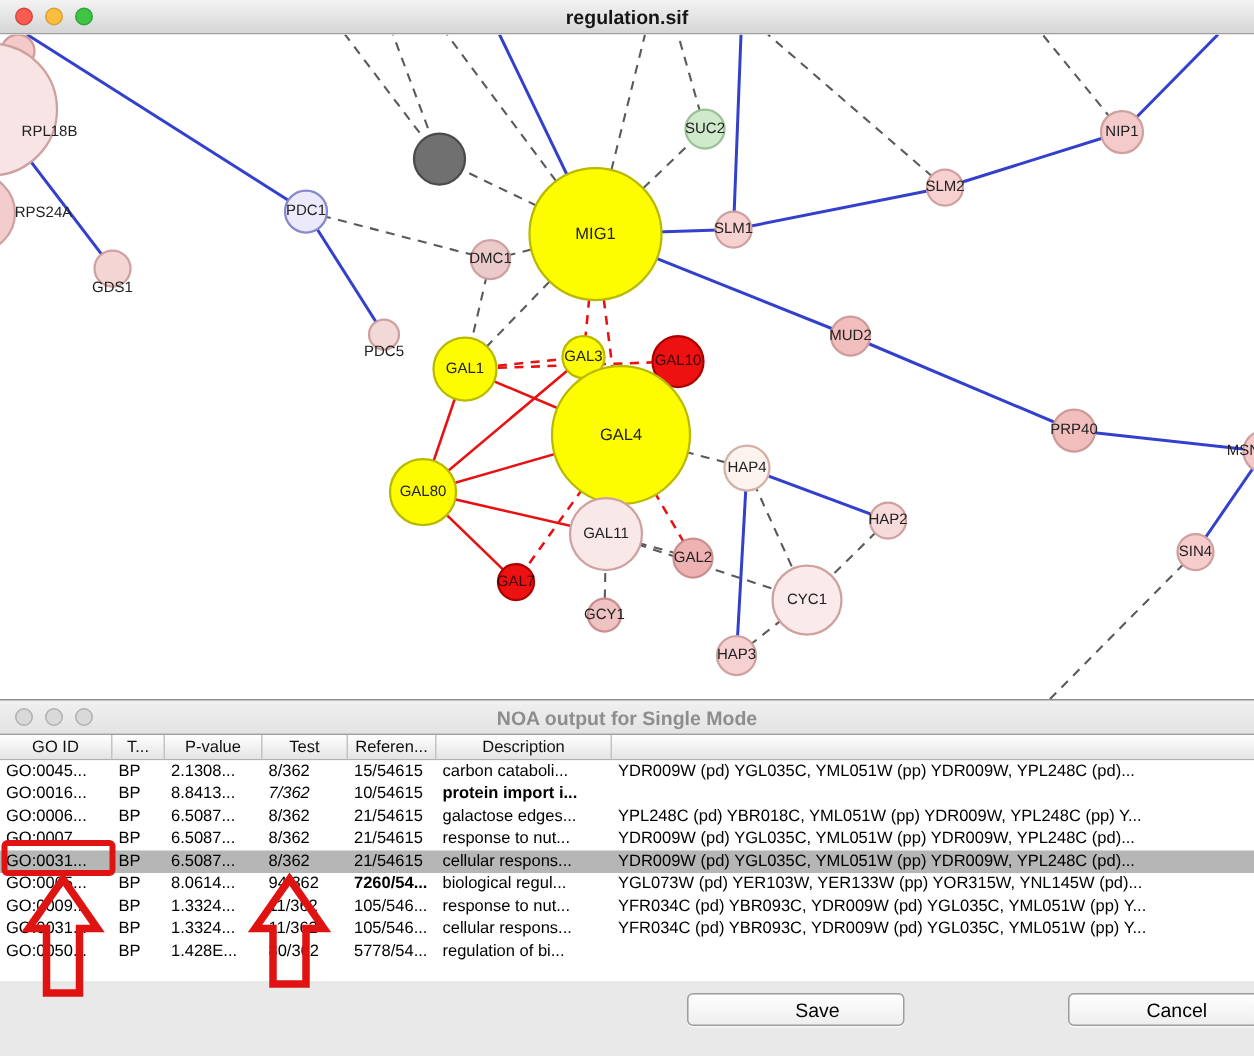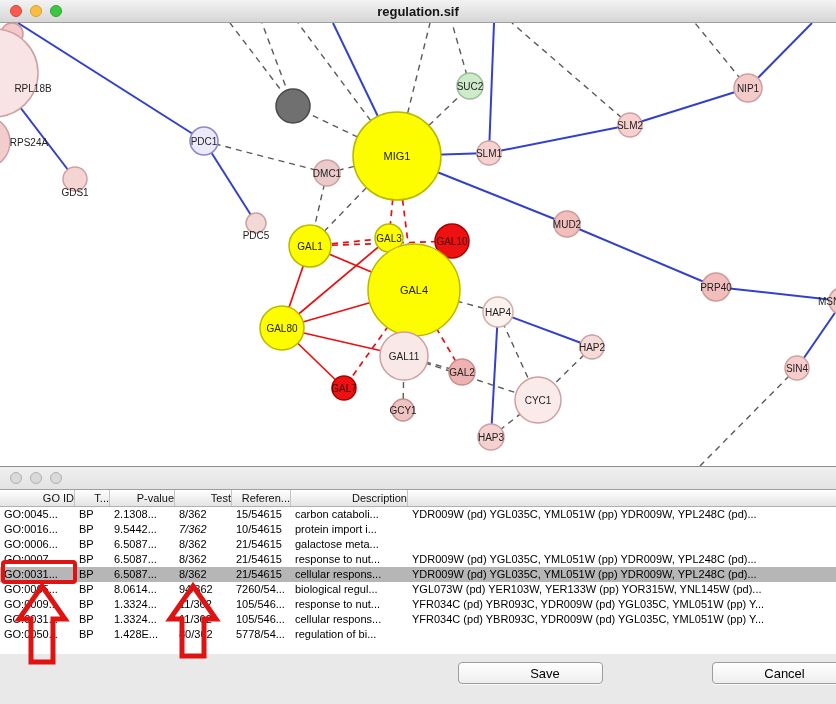--- a/index.html
+++ b/index.html
@@ -245,6 +245,7 @@
         <span class="light gray"></span>
         <span class="light gray"></span>
       </div>
+      <div class="title">NOA output for Single Mode</div>
     </div>
     <div class="table">
       <div class="thead" id="thead">

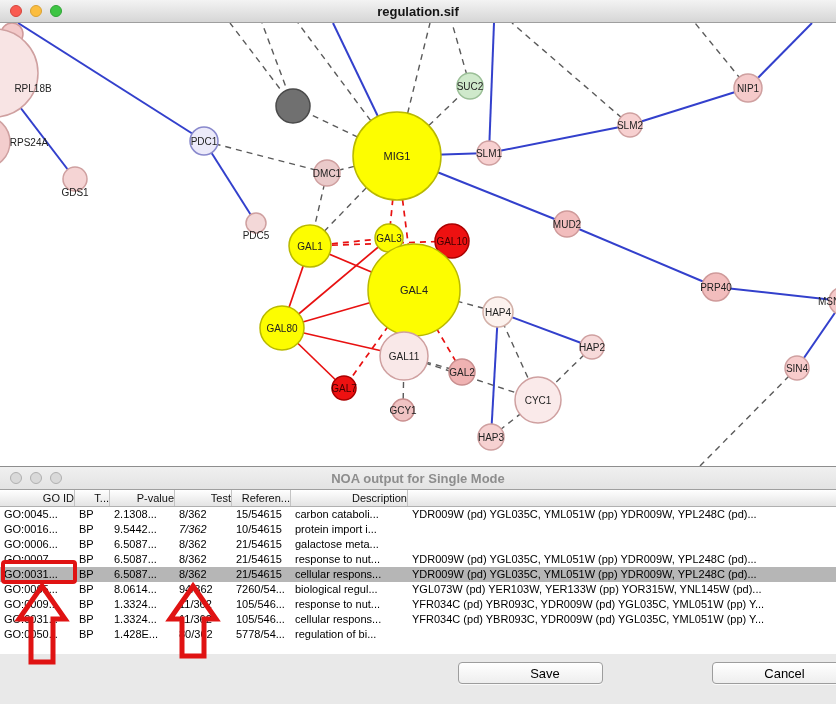--- a/index.html
+++ b/index.html
@@ -30,7 +30,7 @@
   .thead{display:flex;height:17px;box-sizing:border-box;background:linear-gradient(#ffffff,#e4e4e4);
     border-bottom:1px solid #b0b0b0;}
   .hcell{box-sizing:border-box;height:16px;line-height:16px;font-size:11px;color:#111;
-    text-align:right;border-right:1px solid #c4c4c4;overflow:hidden;white-space:nowrap;flex:0 0 auto;}
+    text-align:center;border-right:1px solid #c4c4c4;overflow:hidden;white-space:nowrap;flex:0 0 auto;}
   .tbody{background:#fff;}
   .trow{display:flex;height:15px;line-height:15px;background:#fff;}
   .trow.selected{background:#b6b6b6;}

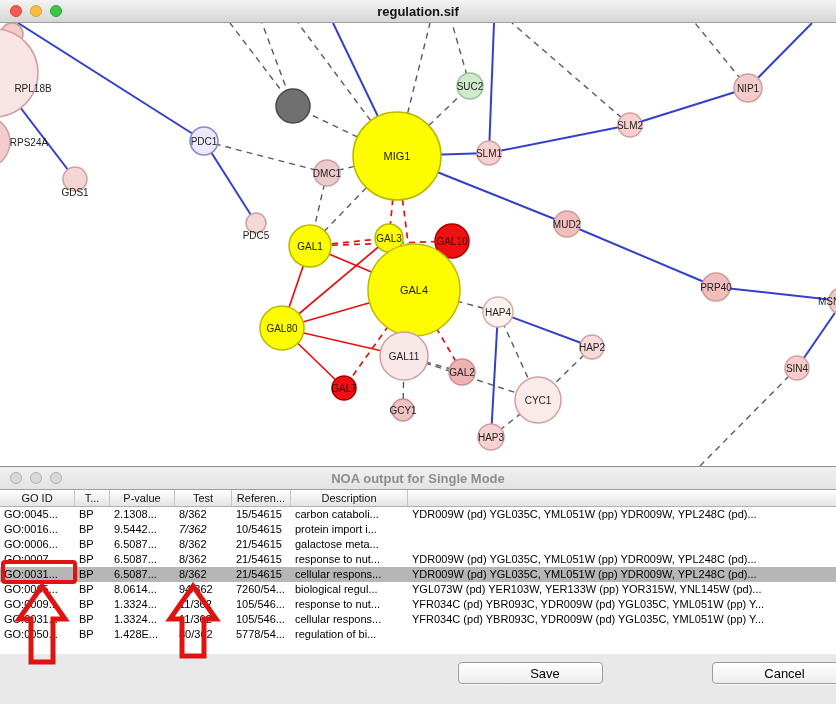--- a/index.html
+++ b/index.html
@@ -269,7 +269,7 @@
           <div class="trow">
             <div class="tcell" style="width: 75px;">GO:0016...</div>
             <div class="tcell" style="width: 35px;">BP</div>
-            <div class="tcell" style="width: 65px;">9.5442...</div>
+            <div class="tcell" style="width: 65px;">8.8413...</div>
             <div class="tcell" style="width: 57px; font-style: italic;">7/362</div>
             <div class="tcell" style="width: 59px;">10/54615</div>
             <div class="tcell" style="width: 117px;">protein import i...</div>

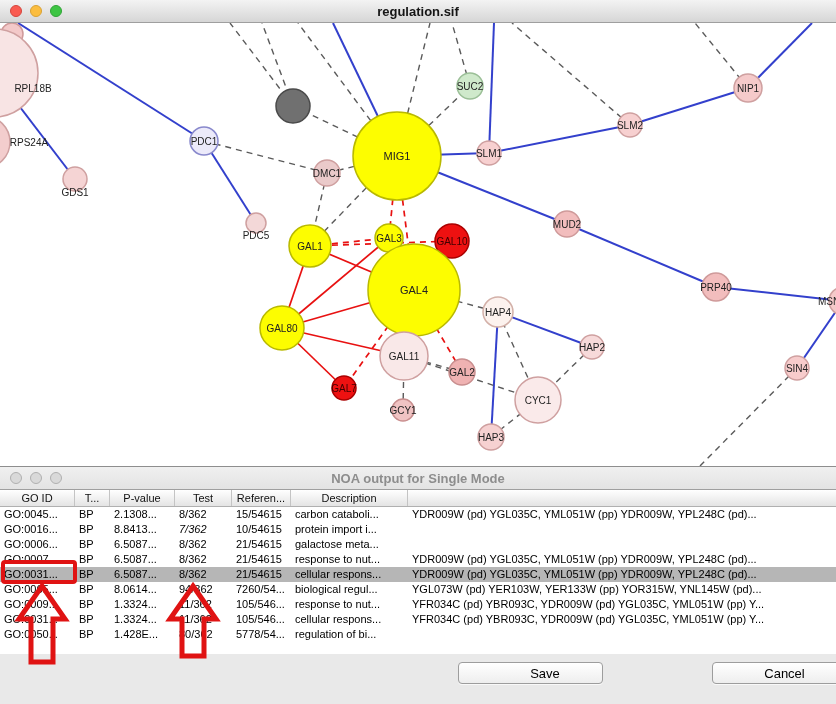--- a/index.html
+++ b/index.html
@@ -272,7 +272,7 @@
             <div class="tcell" style="width: 65px;">8.8413...</div>
             <div class="tcell" style="width: 57px; font-style: italic;">7/362</div>
             <div class="tcell" style="width: 59px;">10/54615</div>
-            <div class="tcell" style="width: 117px;">protein import i...</div>
+            <div class="tcell" style="width: 117px; font-weight: bold;">protein import i...</div>
           </div>
           <div class="trow">
             <div class="tcell" style="width: 75px;">GO:0006...</div>

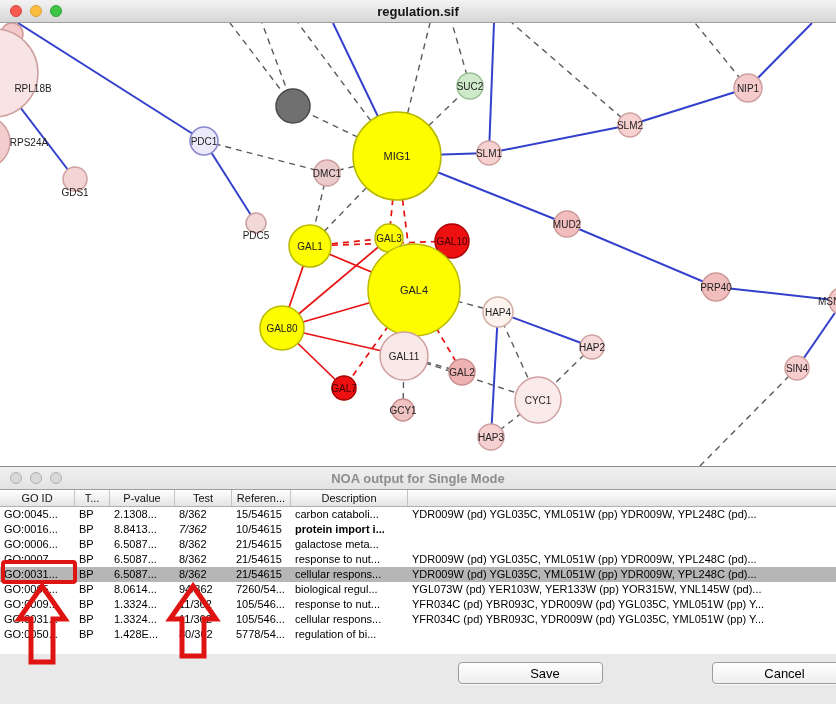--- a/index.html
+++ b/index.html
@@ -280,7 +280,7 @@
             <div class="tcell" style="width: 65px;">6.5087...</div>
             <div class="tcell" style="width: 57px;">8/362</div>
             <div class="tcell" style="width: 59px;">21/54615</div>
-            <div class="tcell" style="width: 117px;">galactose meta...</div>
+            <div class="tcell" style="width: 117px;">galactose edges...</div>
           </div>
           <div class="trow">
             <div class="tcell" style="width: 75px;">GO:0007...</div>

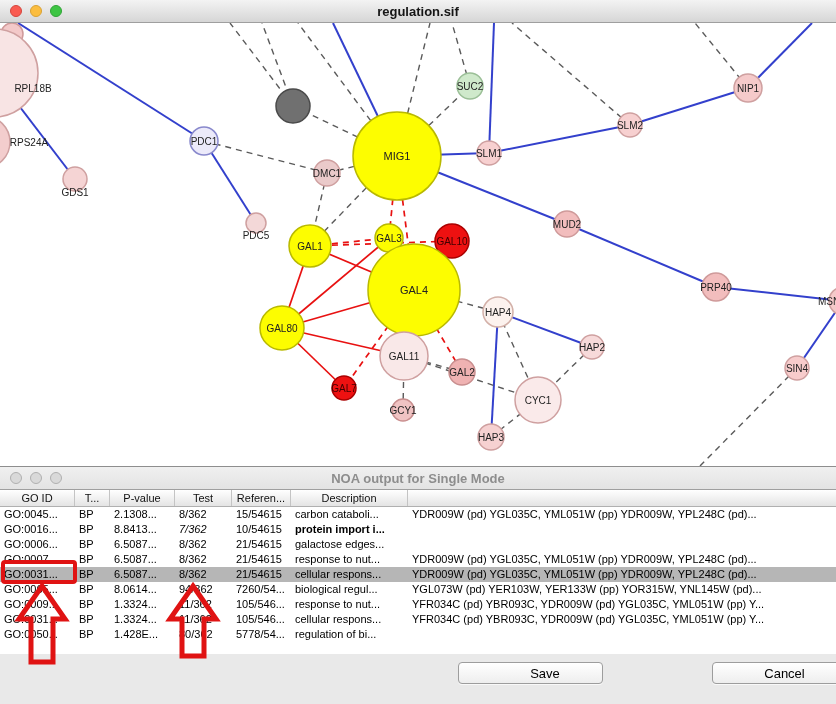--- a/index.html
+++ b/index.html
@@ -281,6 +281,7 @@
             <div class="tcell" style="width: 57px;">8/362</div>
             <div class="tcell" style="width: 59px;">21/54615</div>
             <div class="tcell" style="width: 117px;">galactose edges...</div>
+            <div class="tcell" style="width: 428px;">YPL248C (pd) YBR018C, YML051W (pp) YDR009W, YPL248C (pp) Y...</div>
           </div>
           <div class="trow">
             <div class="tcell" style="width: 75px;">GO:0007...</div>

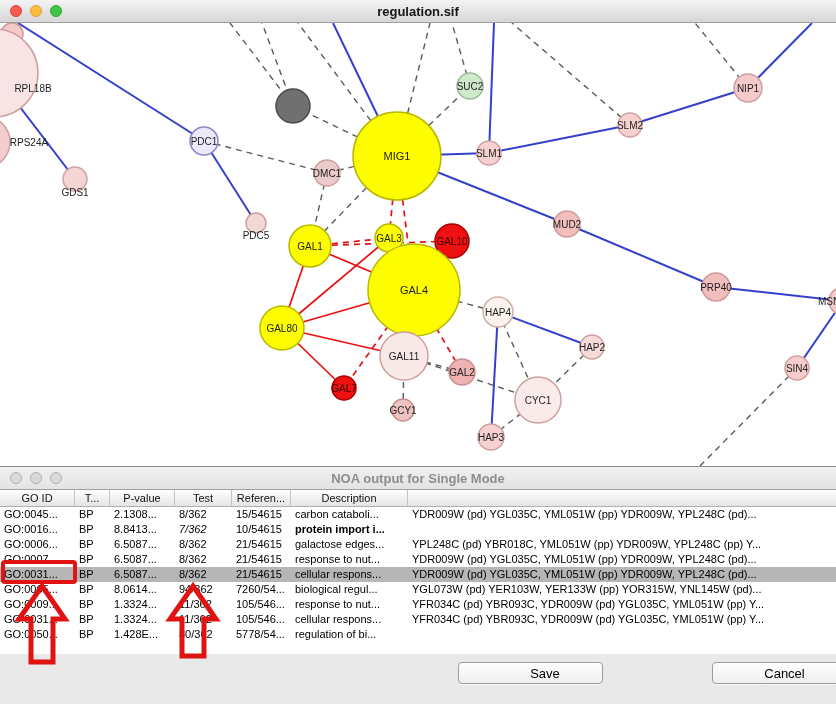--- a/index.html
+++ b/index.html
@@ -306,7 +306,7 @@
             <div class="tcell" style="width: 35px;">BP</div>
             <div class="tcell" style="width: 65px;">8.0614...</div>
             <div class="tcell" style="width: 57px;">94/362</div>
-            <div class="tcell" style="width: 59px;">7260/54...</div>
+            <div class="tcell" style="width: 59px; font-weight: bold;">7260/54...</div>
             <div class="tcell" style="width: 117px;">biological regul...</div>
             <div class="tcell" style="width: 428px;">YGL073W (pd) YER103W, YER133W (pp) YOR315W, YNL145W (pd)...</div>
           </div>

